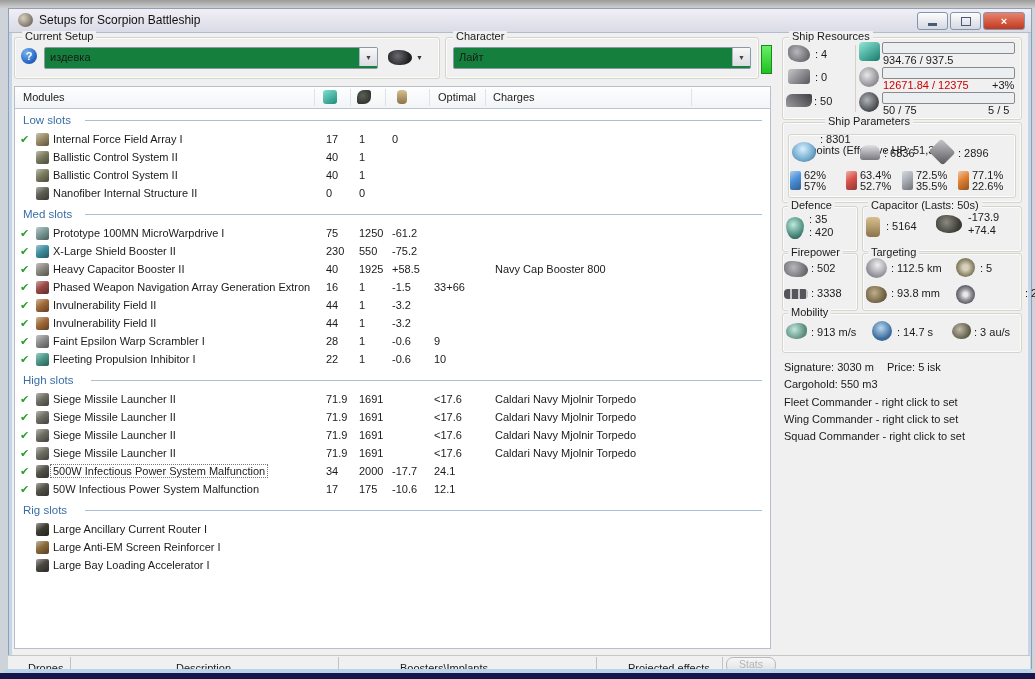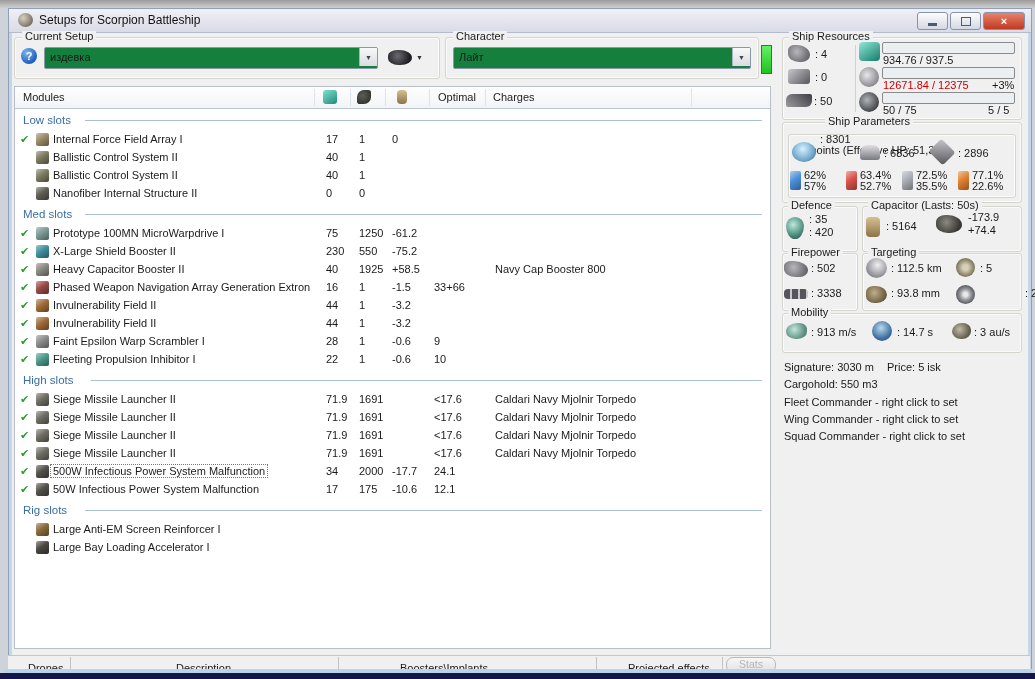--- a/index.html
+++ b/index.html
@@ -286,6 +286,10 @@
           <span class="sec-line" style="left: 69.8px;"></span>
         </div>
         <div class="mod-row">
+          <span class="mod-icon" style="background: linear-gradient(145deg, rgba(255, 255, 255, 0.5), rgba(255, 255, 255, 0) 45%, rgba(0, 0, 0, 0.4)), rgb(60, 60, 50);"></span>
+          <span class="mod-name">Large Ancillary Current Router I</span>
+        </div>
+        <div class="mod-row">
           <span class="mod-icon" style="background: linear-gradient(145deg, rgba(255, 255, 255, 0.5), rgba(255, 255, 255, 0) 45%, rgba(0, 0, 0, 0.4)), rgb(138, 106, 58);"></span>
           <span class="mod-name">Large Anti-EM Screen Reinforcer I</span>
         </div>

